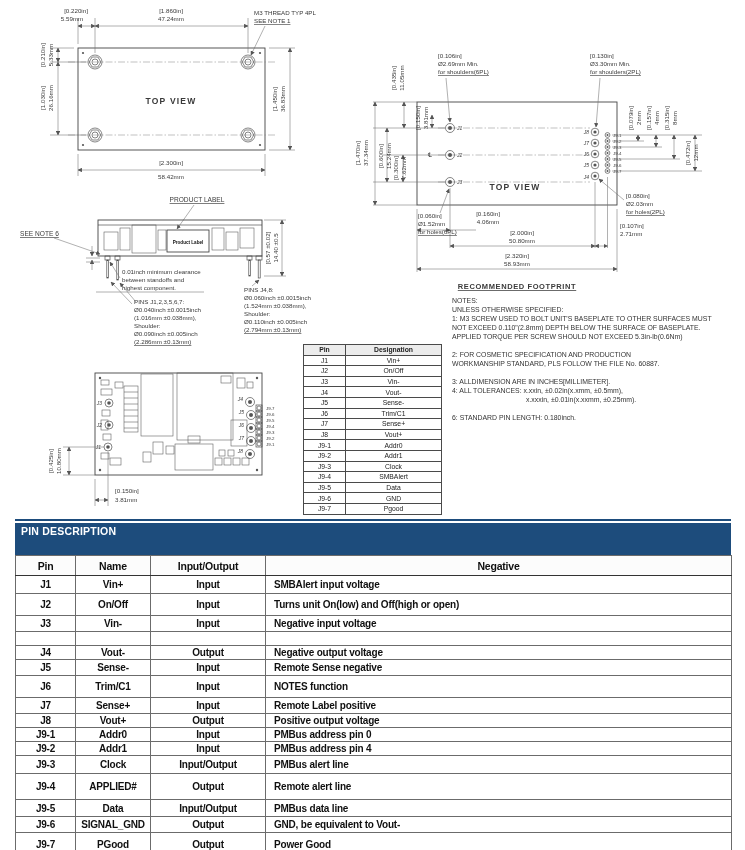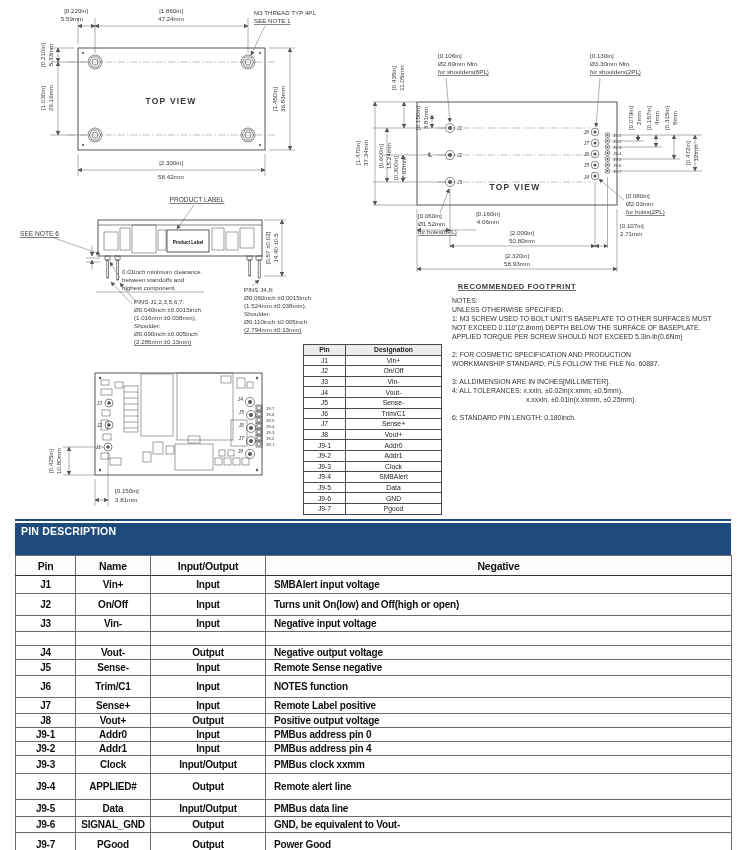--- a/index.html
+++ b/index.html
@@ -603,7 +603,7 @@
           <td>J9-3</td>
           <td>Clock</td>
           <td>Input/Output</td>
-          <td class="fn">PMBus clock xxmm</td>
+          <td class="fn">PMBus alert line</td>
         </tr>
         <tr style="height: 26px;">
           <td>J9-4</td>

